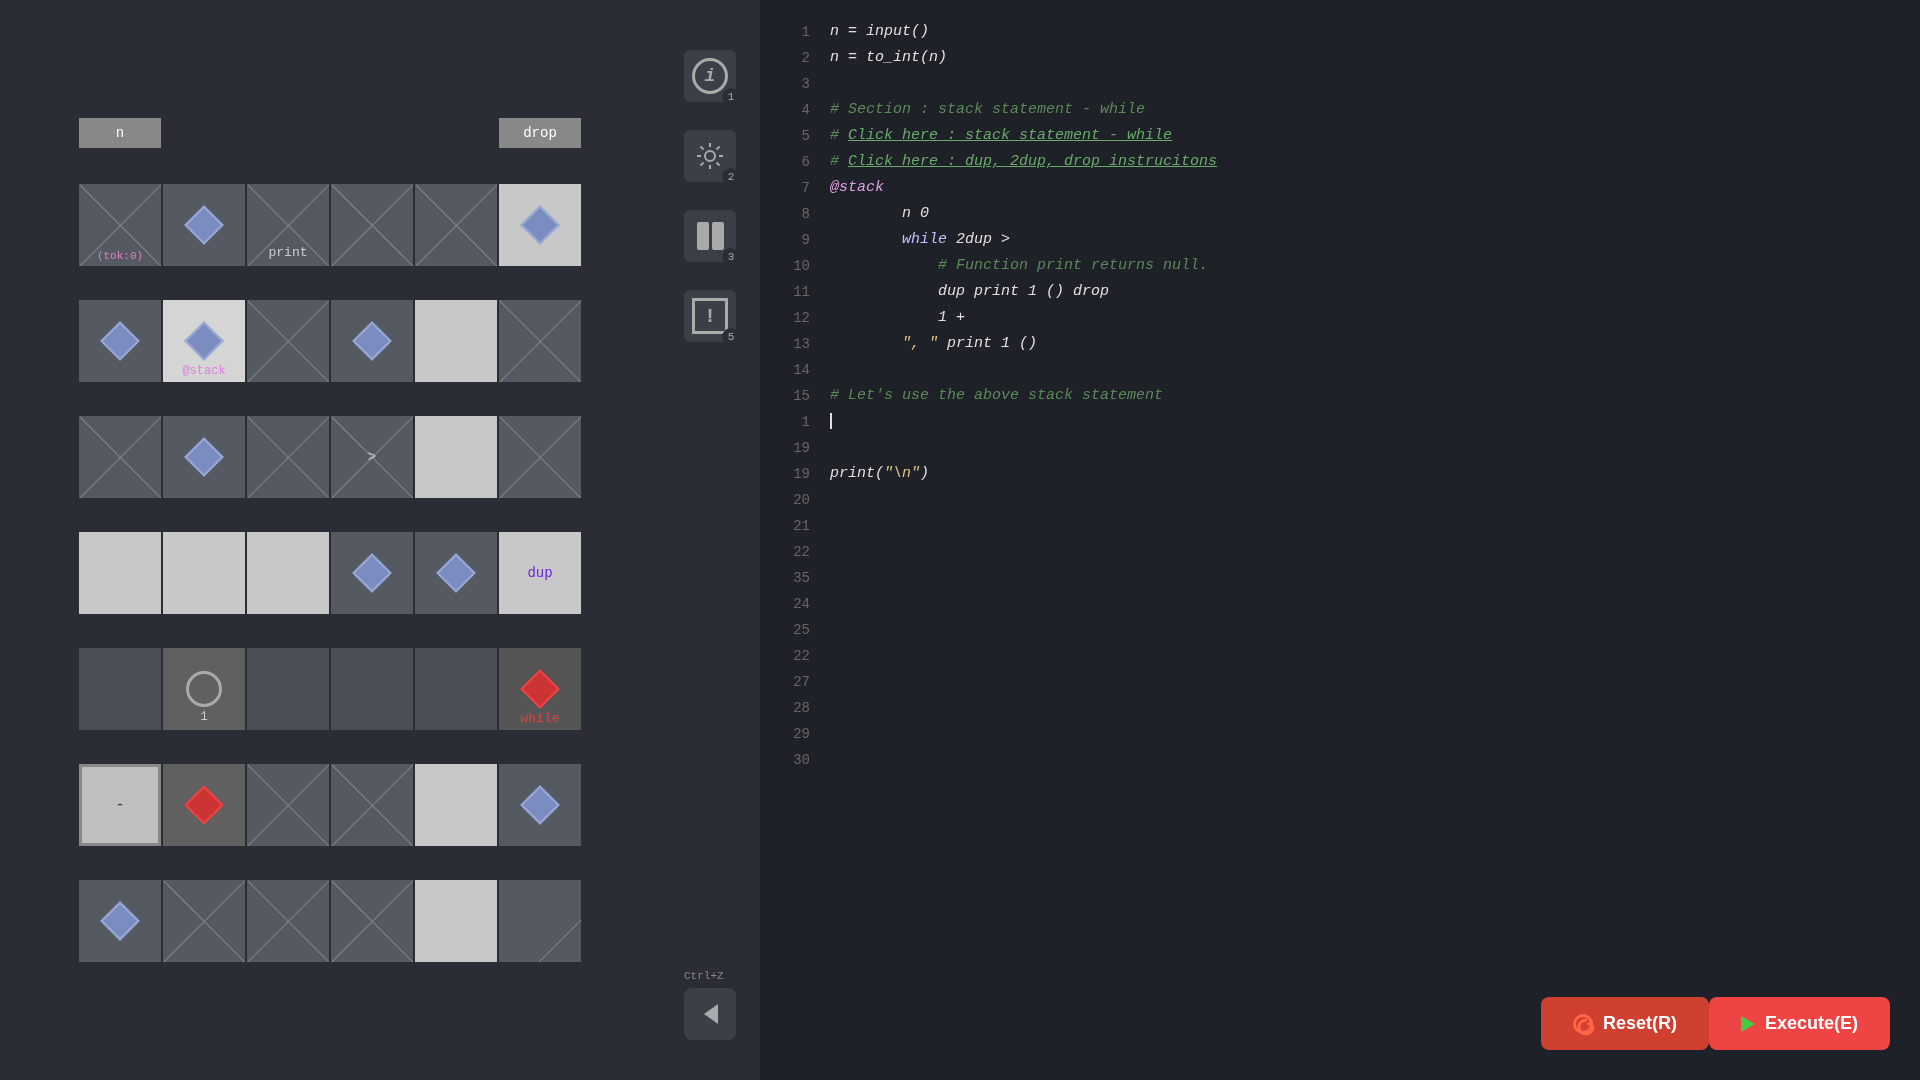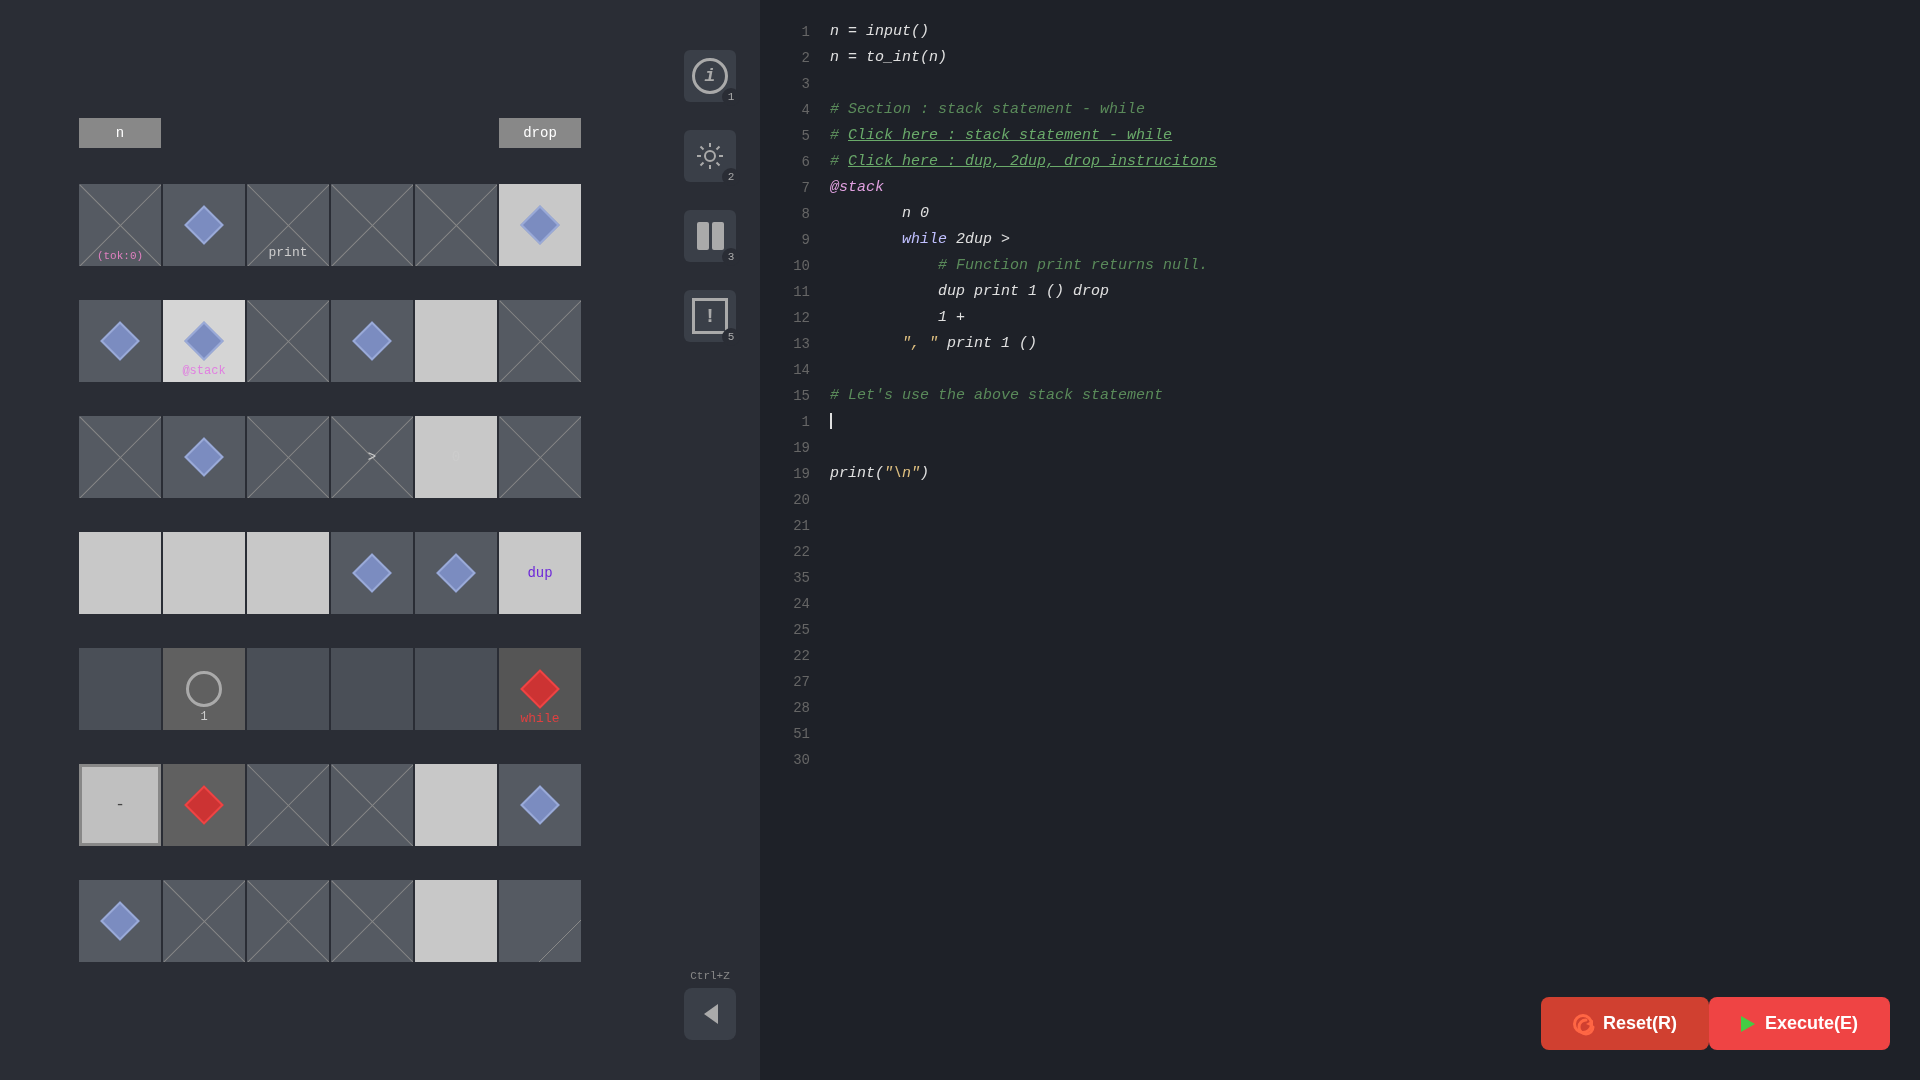--- a/index.html
+++ b/index.html
@@ -692,7 +692,7 @@
       <span class="line-number">28</span>
     </div>
     <div class="code-line">
-      <span class="line-number">51</span>
+      <span class="line-number">29</span>
     </div>
     <div class="code-line">
       <span class="line-number">30</span>

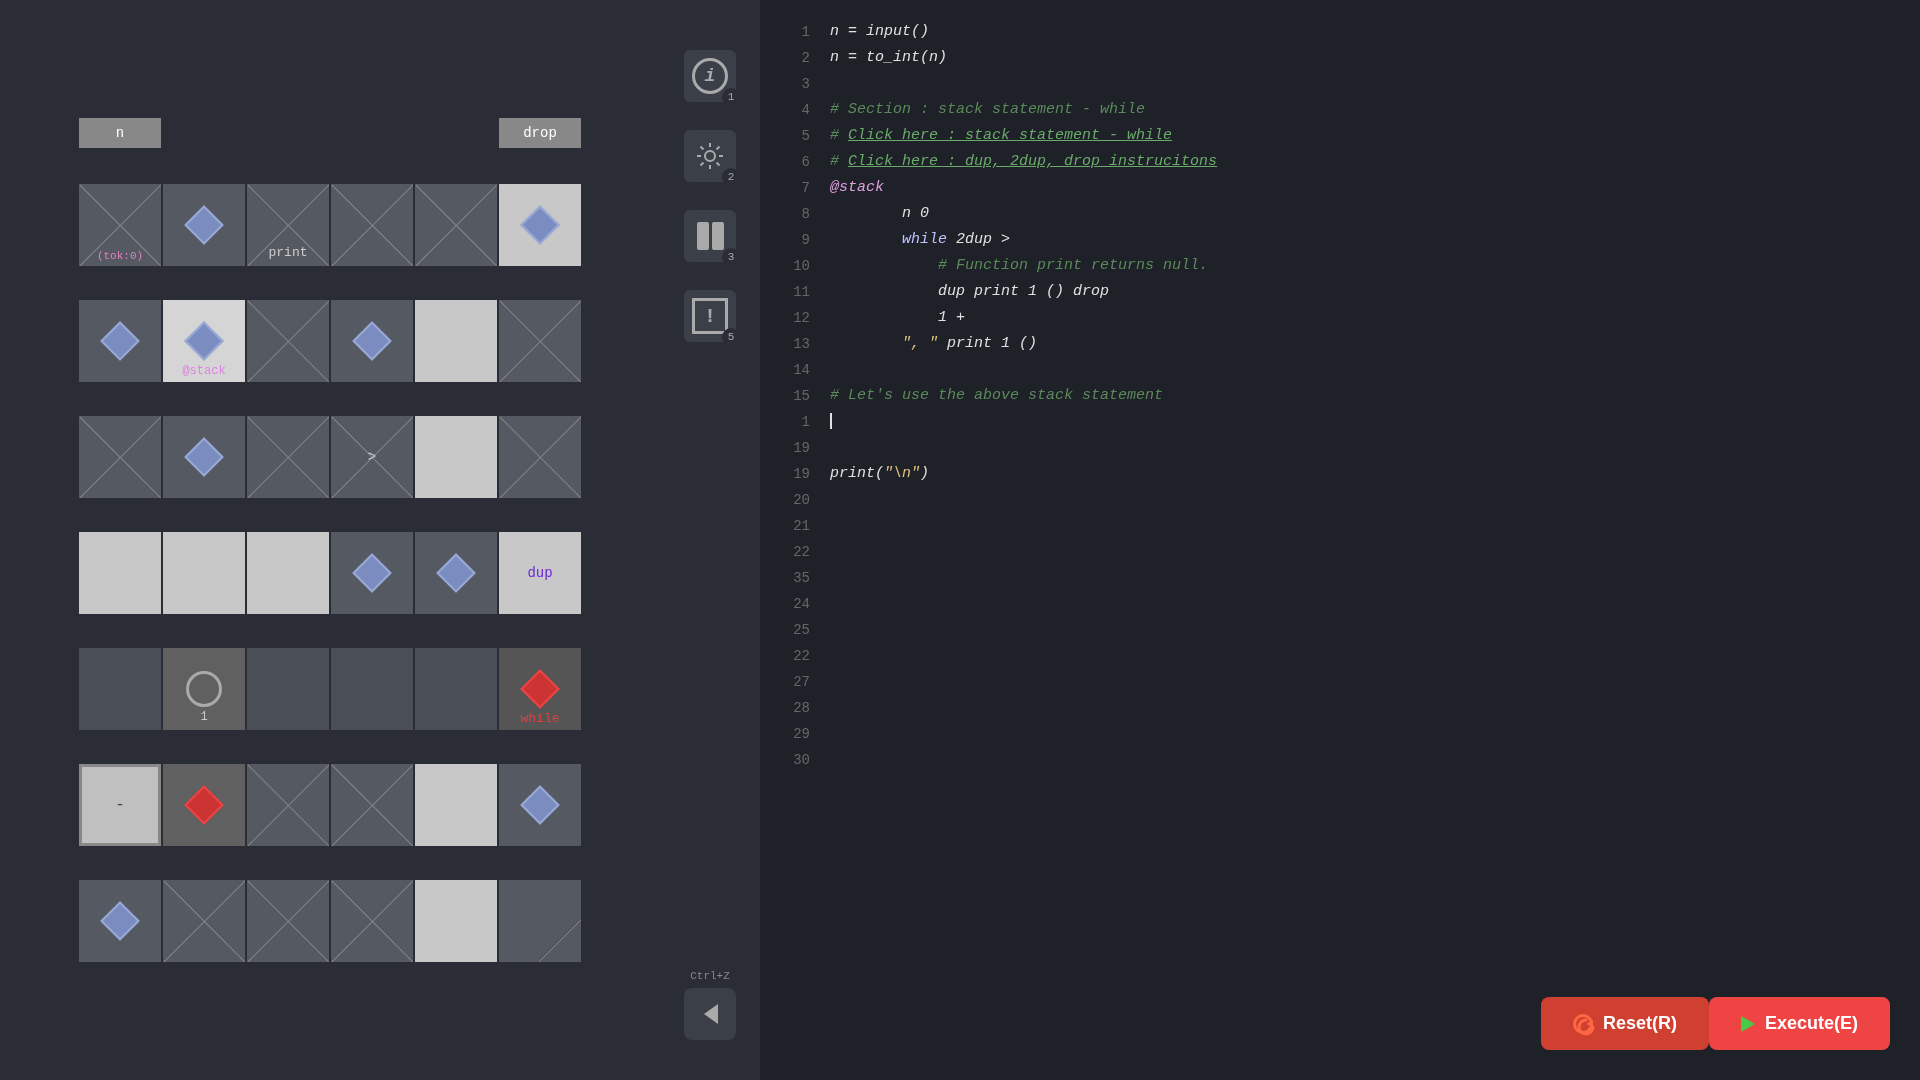--- a/index.html
+++ b/index.html
@@ -242,7 +242,7 @@
       margin-bottom: 40px;
       display: flex;
       flex-direction: column;
-      align-items: center;
+      align-items: flex-start;
       gap: 6px;
     }
 

